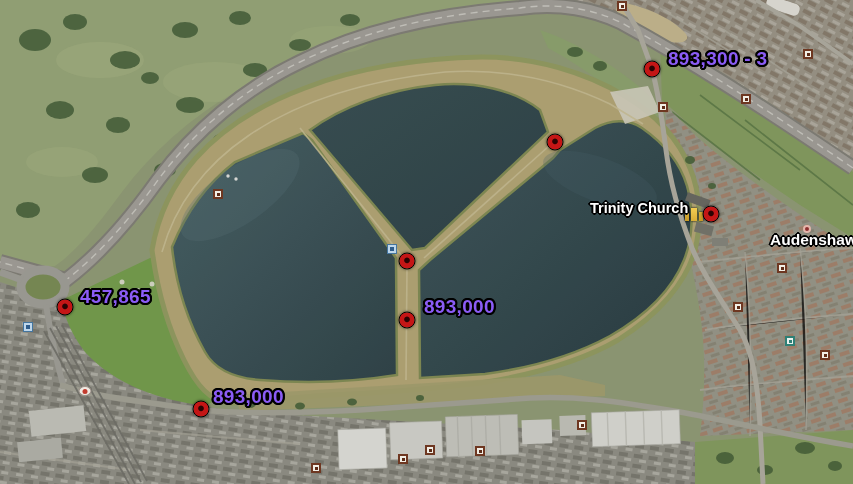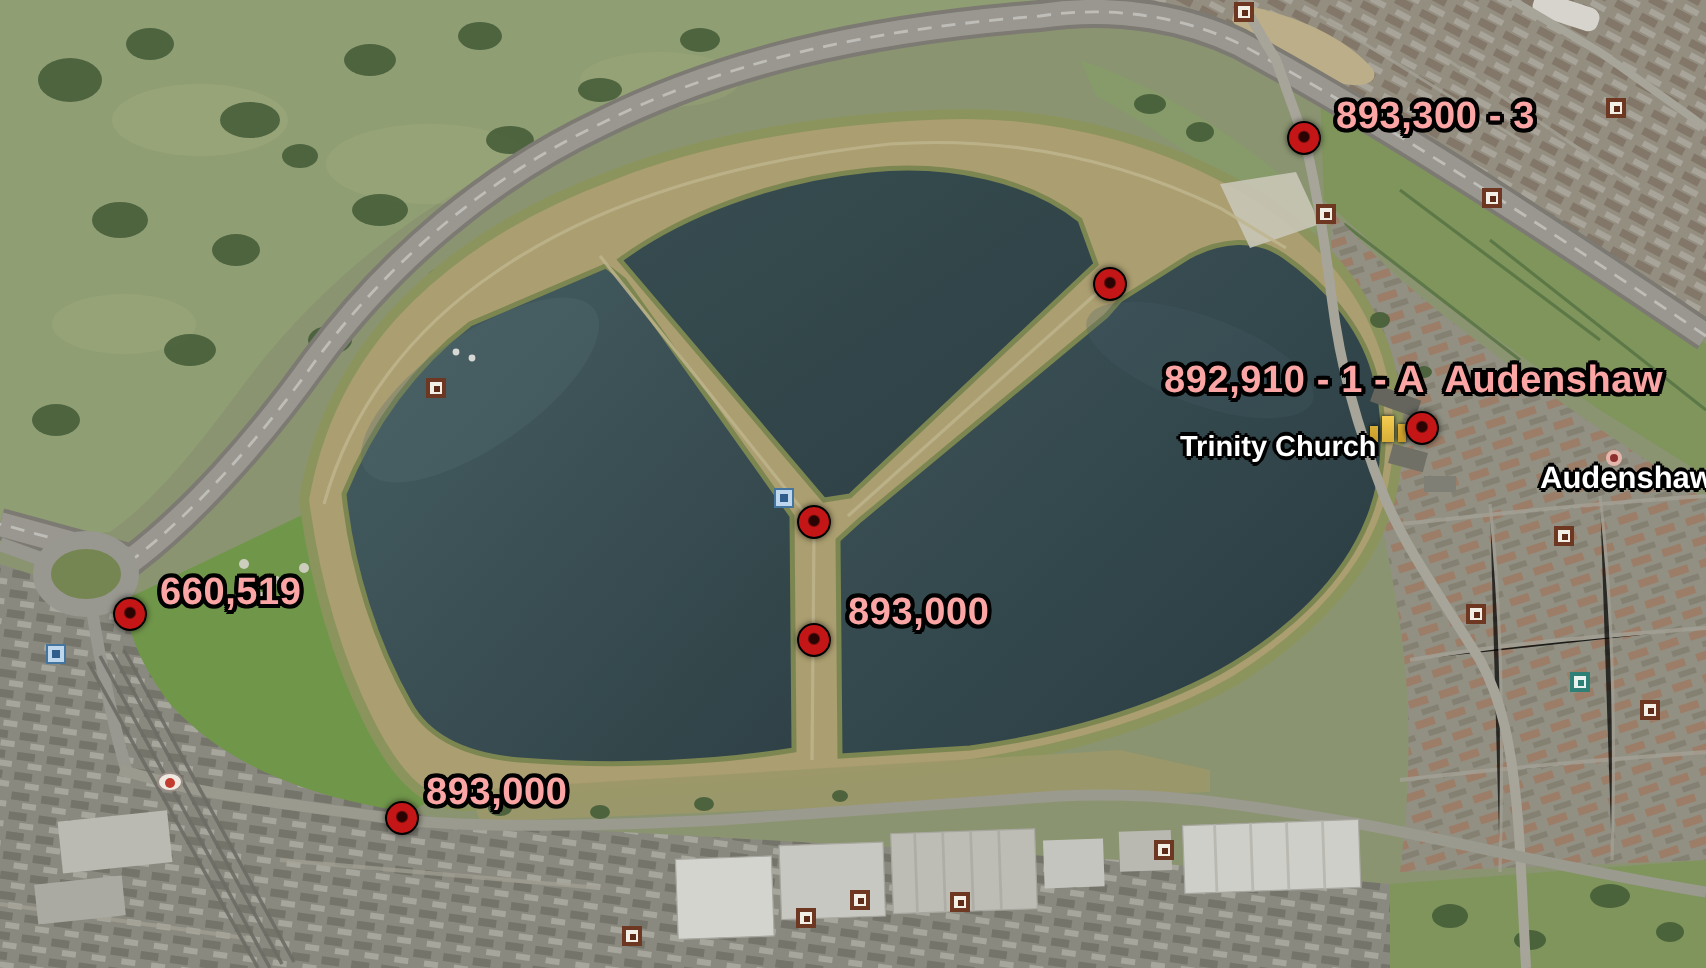--- a/index.html
+++ b/index.html
@@ -23,7 +23,7 @@
   }
   
   .mlabel{
-    position:absolute;z-index:40;color:#fca5a5;font-weight:700;font-size:19px;
+    position:absolute;z-index:40;color:#8b5cf6;font-weight:700;font-size:19px;
     letter-spacing:.3px;white-space:pre;line-height:21px;
     text-shadow:
       -2px -1px 0 #000, 2px -1px 0 #000, -2px 1px 0 #000, 2px 1px 0 #000,

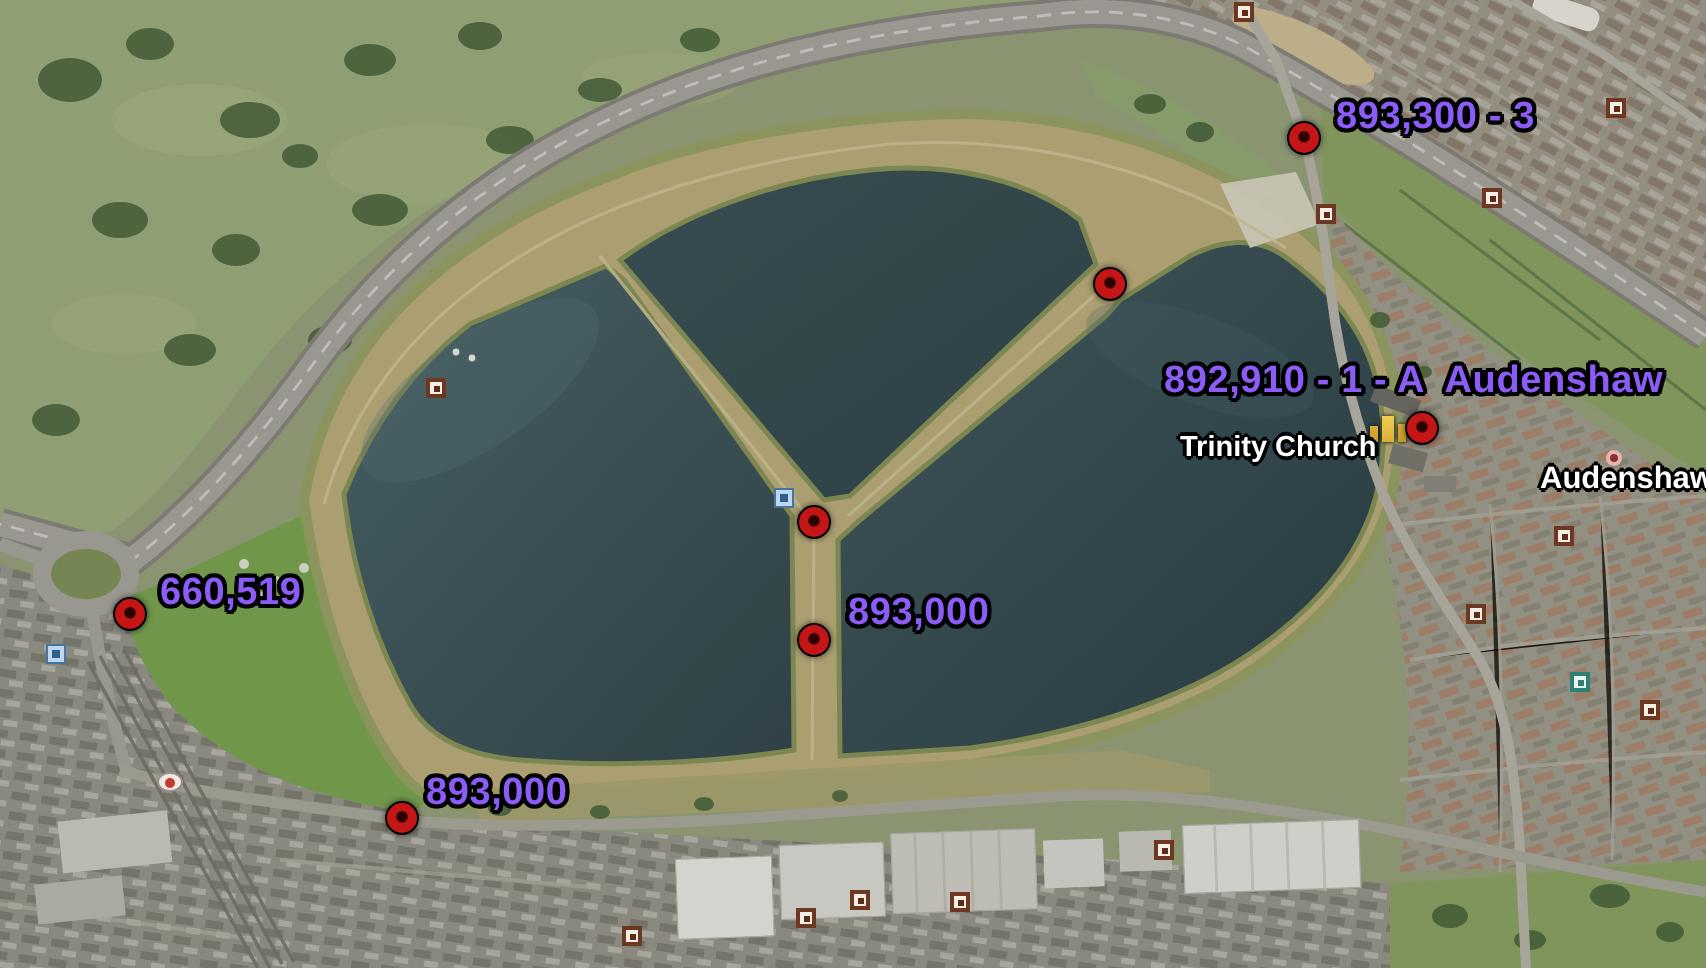--- a/index.html
+++ b/index.html
@@ -270,7 +270,6 @@
   <span class="pdot" style="left: 555px; top: 142px;"></span>
 
   <span class="pdot" style="left: 711px; top: 214px;"></span>
-  <span class="mlabel" style="left: 582px; top: 180px;">892,910 - 1 - A  Audenshaw</span>
 
   <span class="pdot" style="left: 407px; top: 261px;"></span>
 

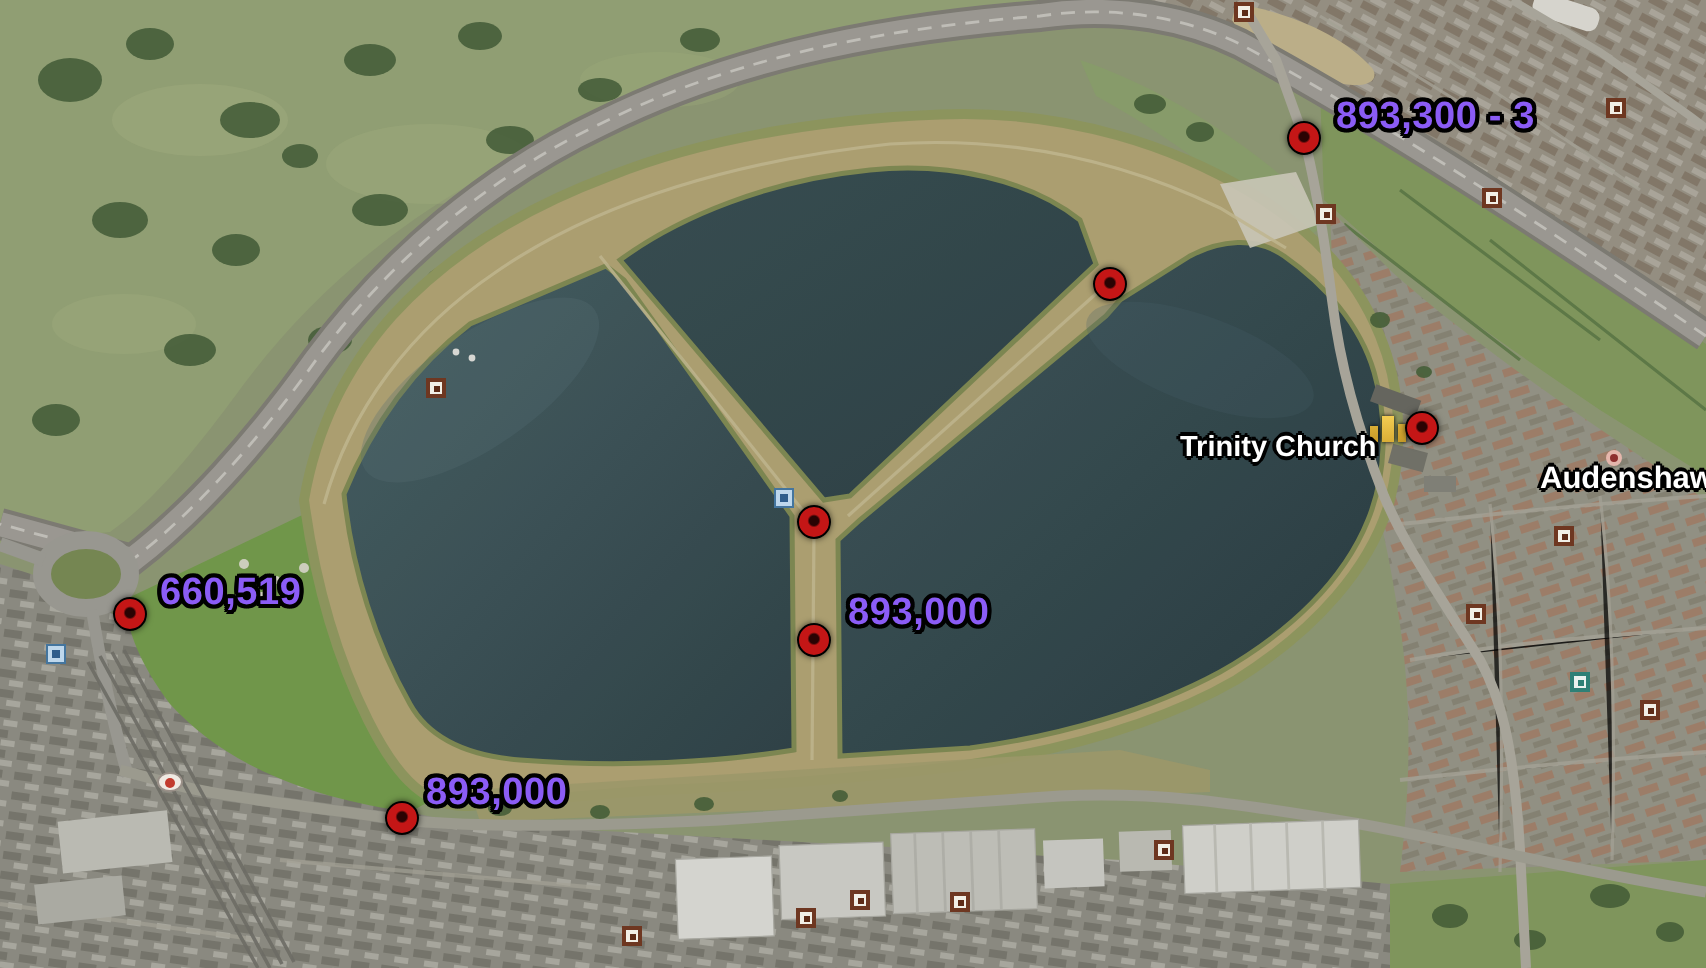--- a/index.html
+++ b/index.html
@@ -37,7 +37,7 @@
       -1px -1px 0 #000,1px -1px 0 #000,-1px 1px 0 #000,1px 1px 0 #000,
       -2px 0 0 #000,2px 0 0 #000,0 -2px 0 #000,0 2px 0 #000;
   }
-  .place-label[data-kind="poi"]{font-size:14.5px;margin-top:16px;}
+  .place-label[data-kind="poi"]{font-size:14.5px;}
   .place-label[data-kind="district"]{font-size:15.5px;}
 
   

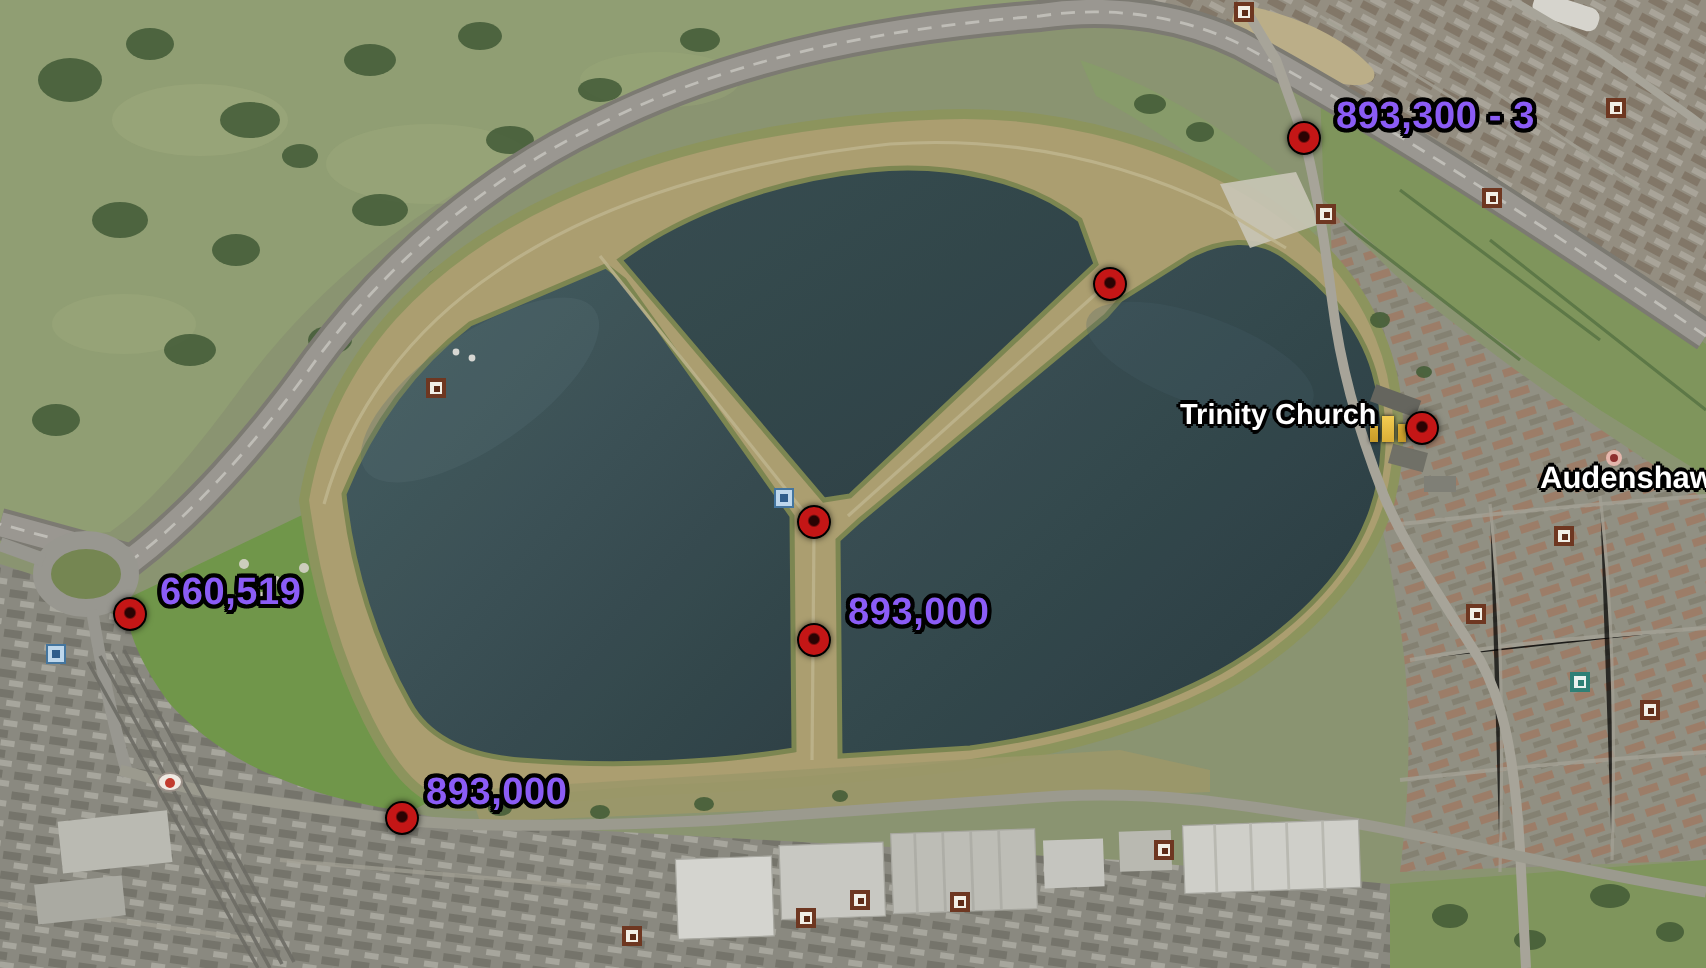--- a/index.html
+++ b/index.html
@@ -277,7 +277,7 @@
   <span class="mlabel" style="left: 424px; top: 296px;">893,000</span>
 
   <span class="pdot" style="left: 65px; top: 307px;"></span>
-  <span class="mlabel" style="left: 80px; top: 286px;">660,519</span>
+  <span class="mlabel" style="left: 80px; top: 286px;">457,865</span>
 
   <span class="pdot" style="left: 201px; top: 409px;"></span>
   <span class="mlabel" style="left: 213px; top: 386px;">893,000</span>

